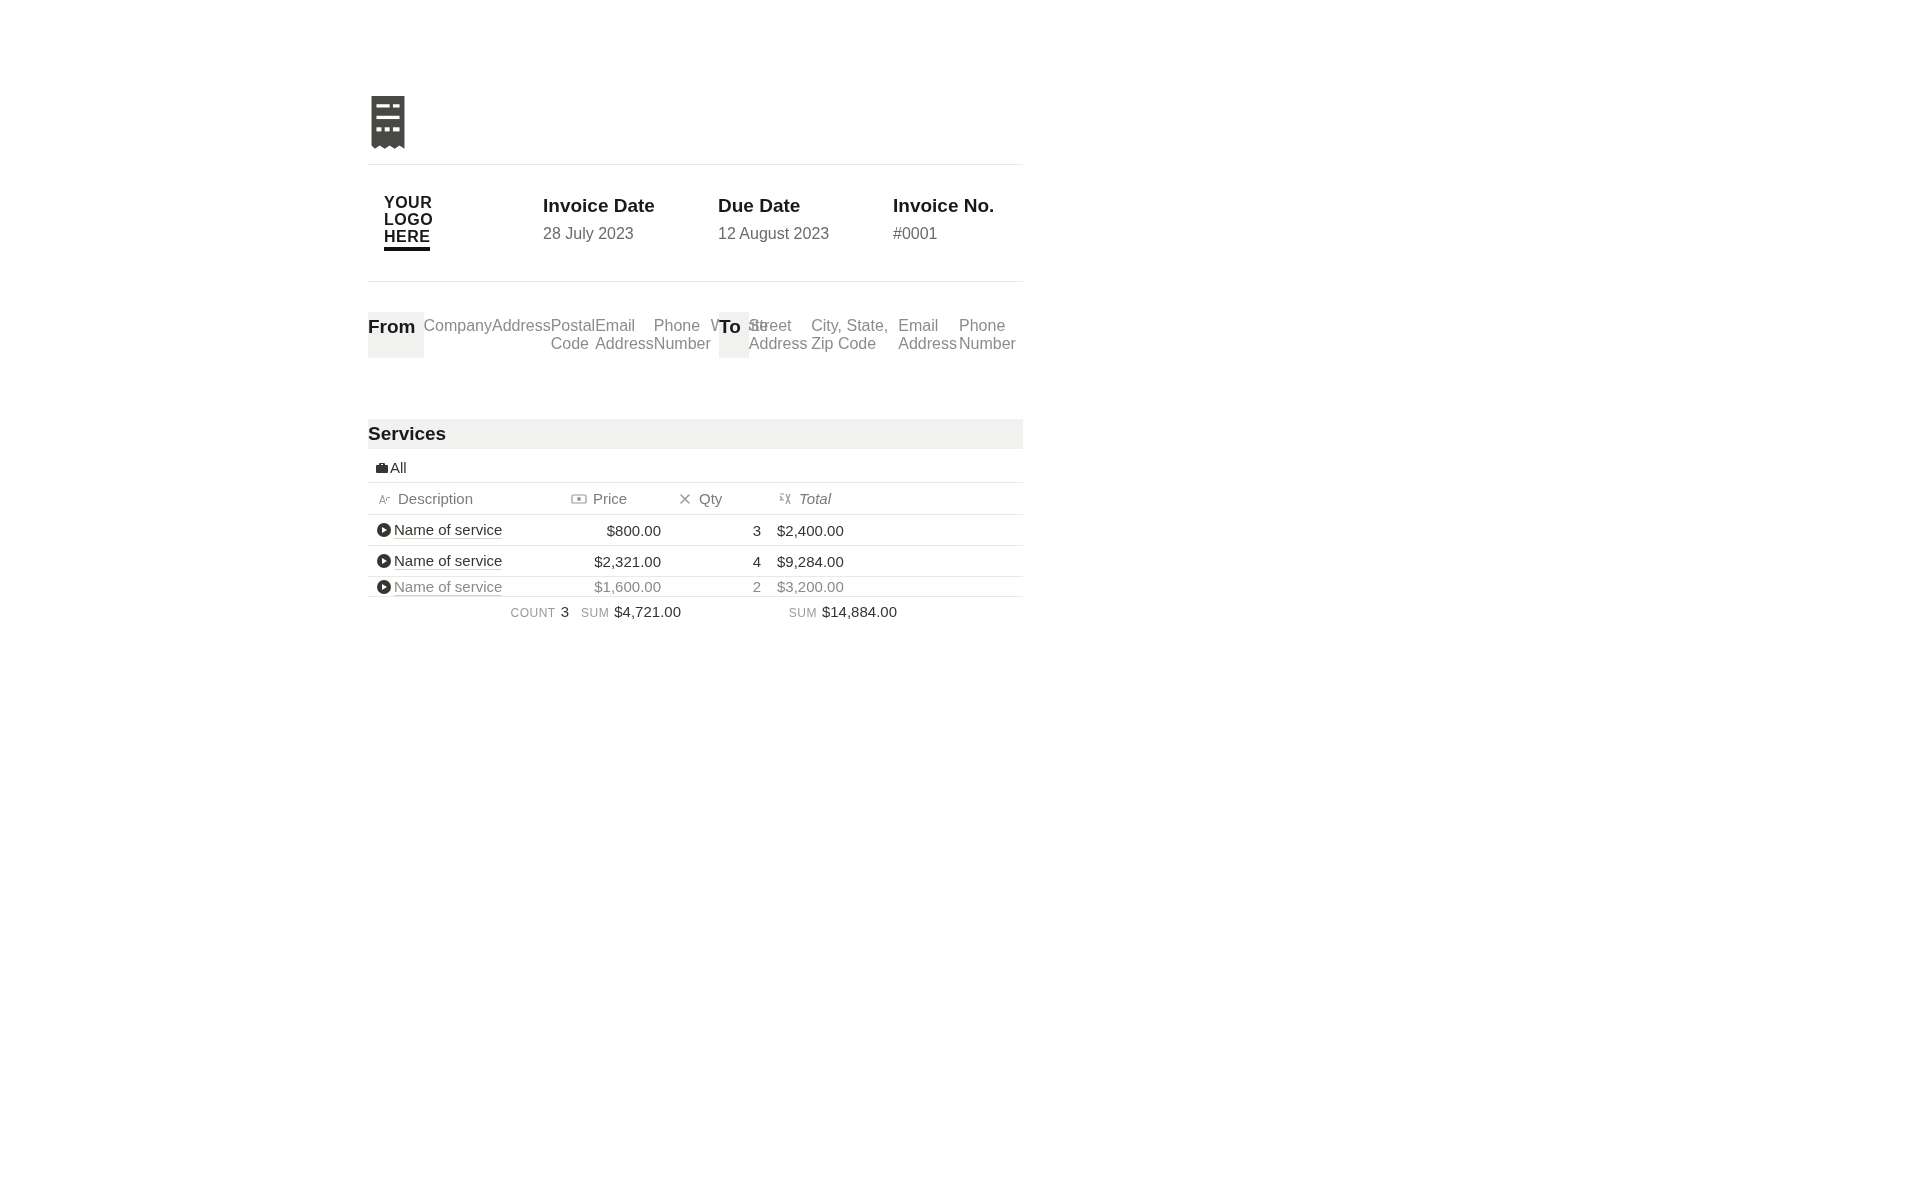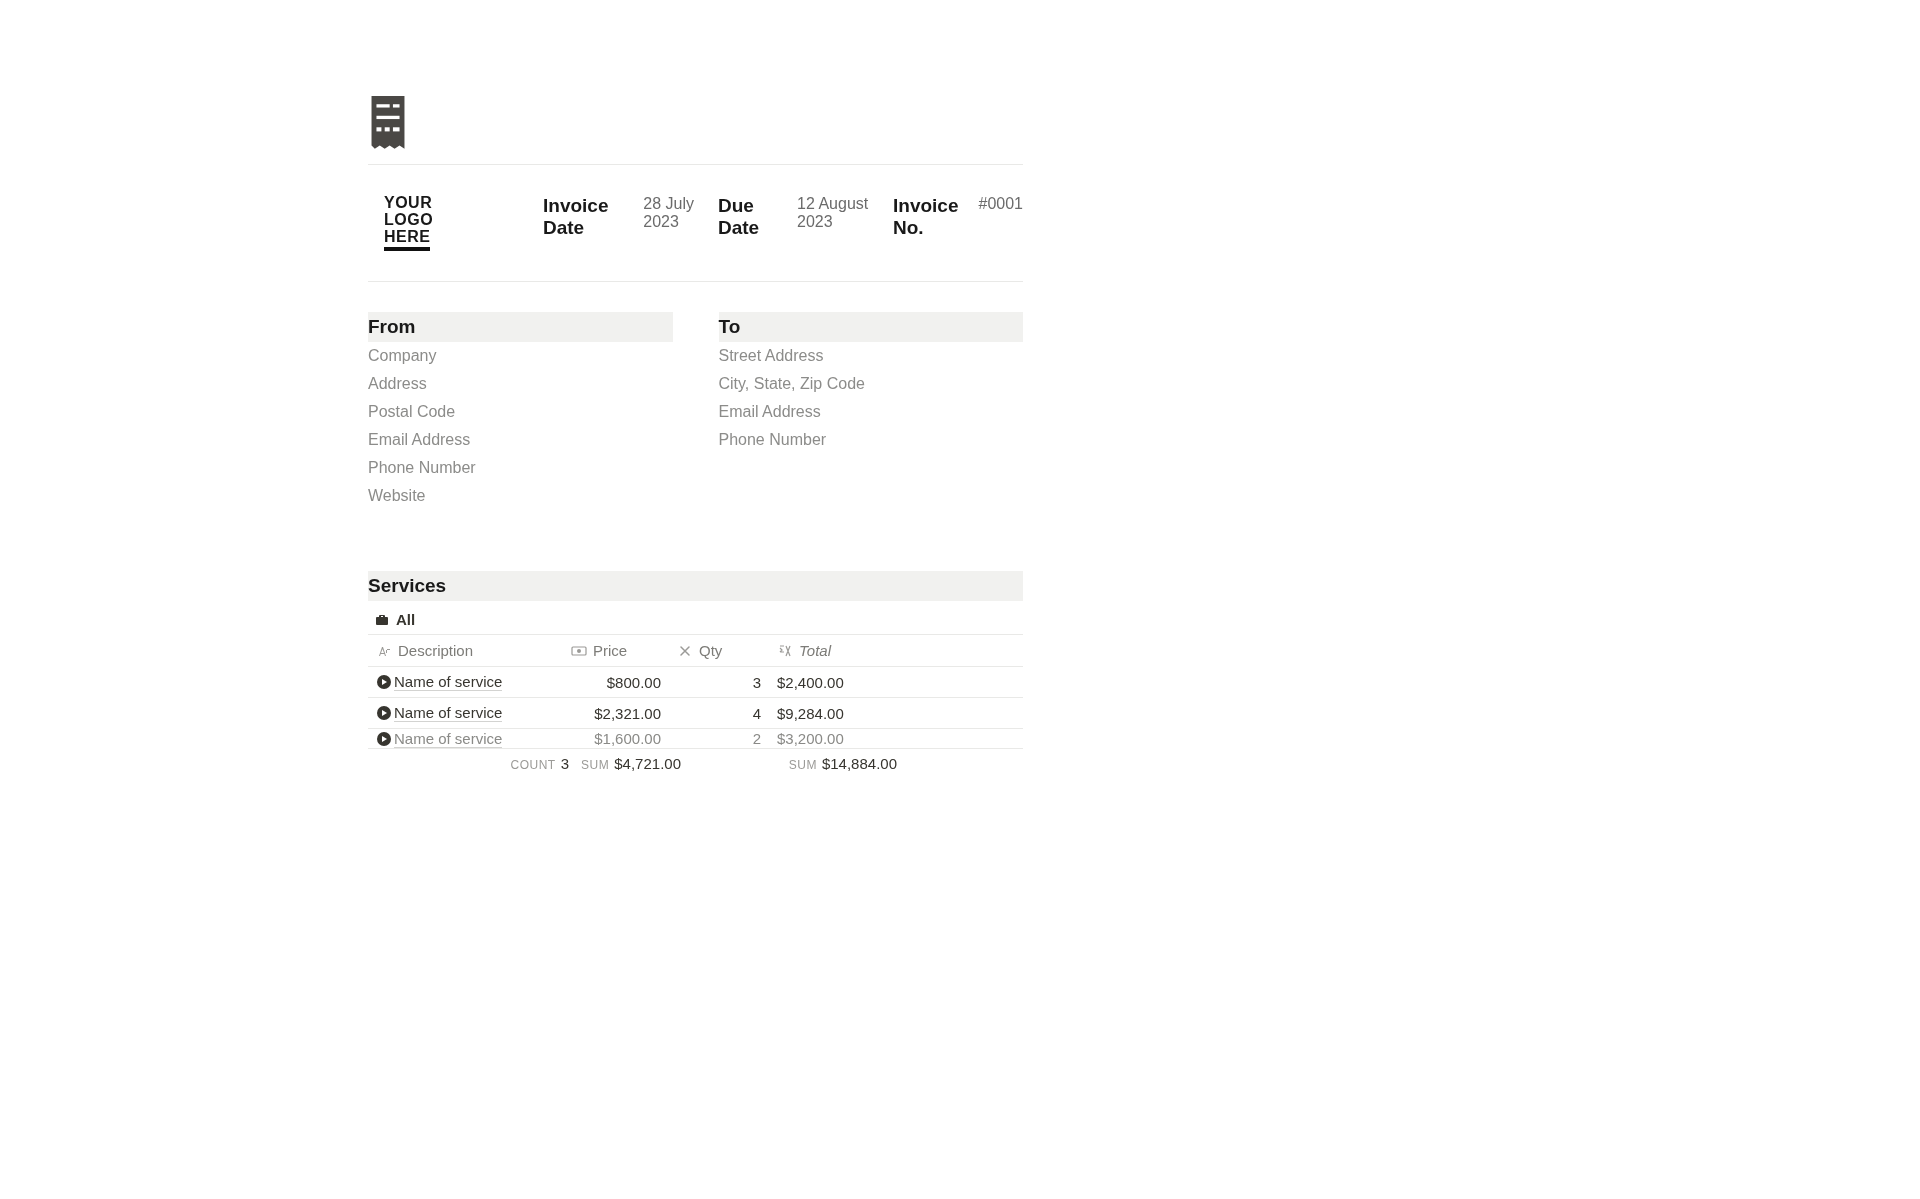--- a/index.html
+++ b/index.html
@@ -63,7 +63,7 @@
   }
   .meta-col {
     display: flex;
-    flex-direction: row;
+    flex-direction: column;
     gap: 8px;
   }
   .meta-col.invoice-date { width: 175px; }

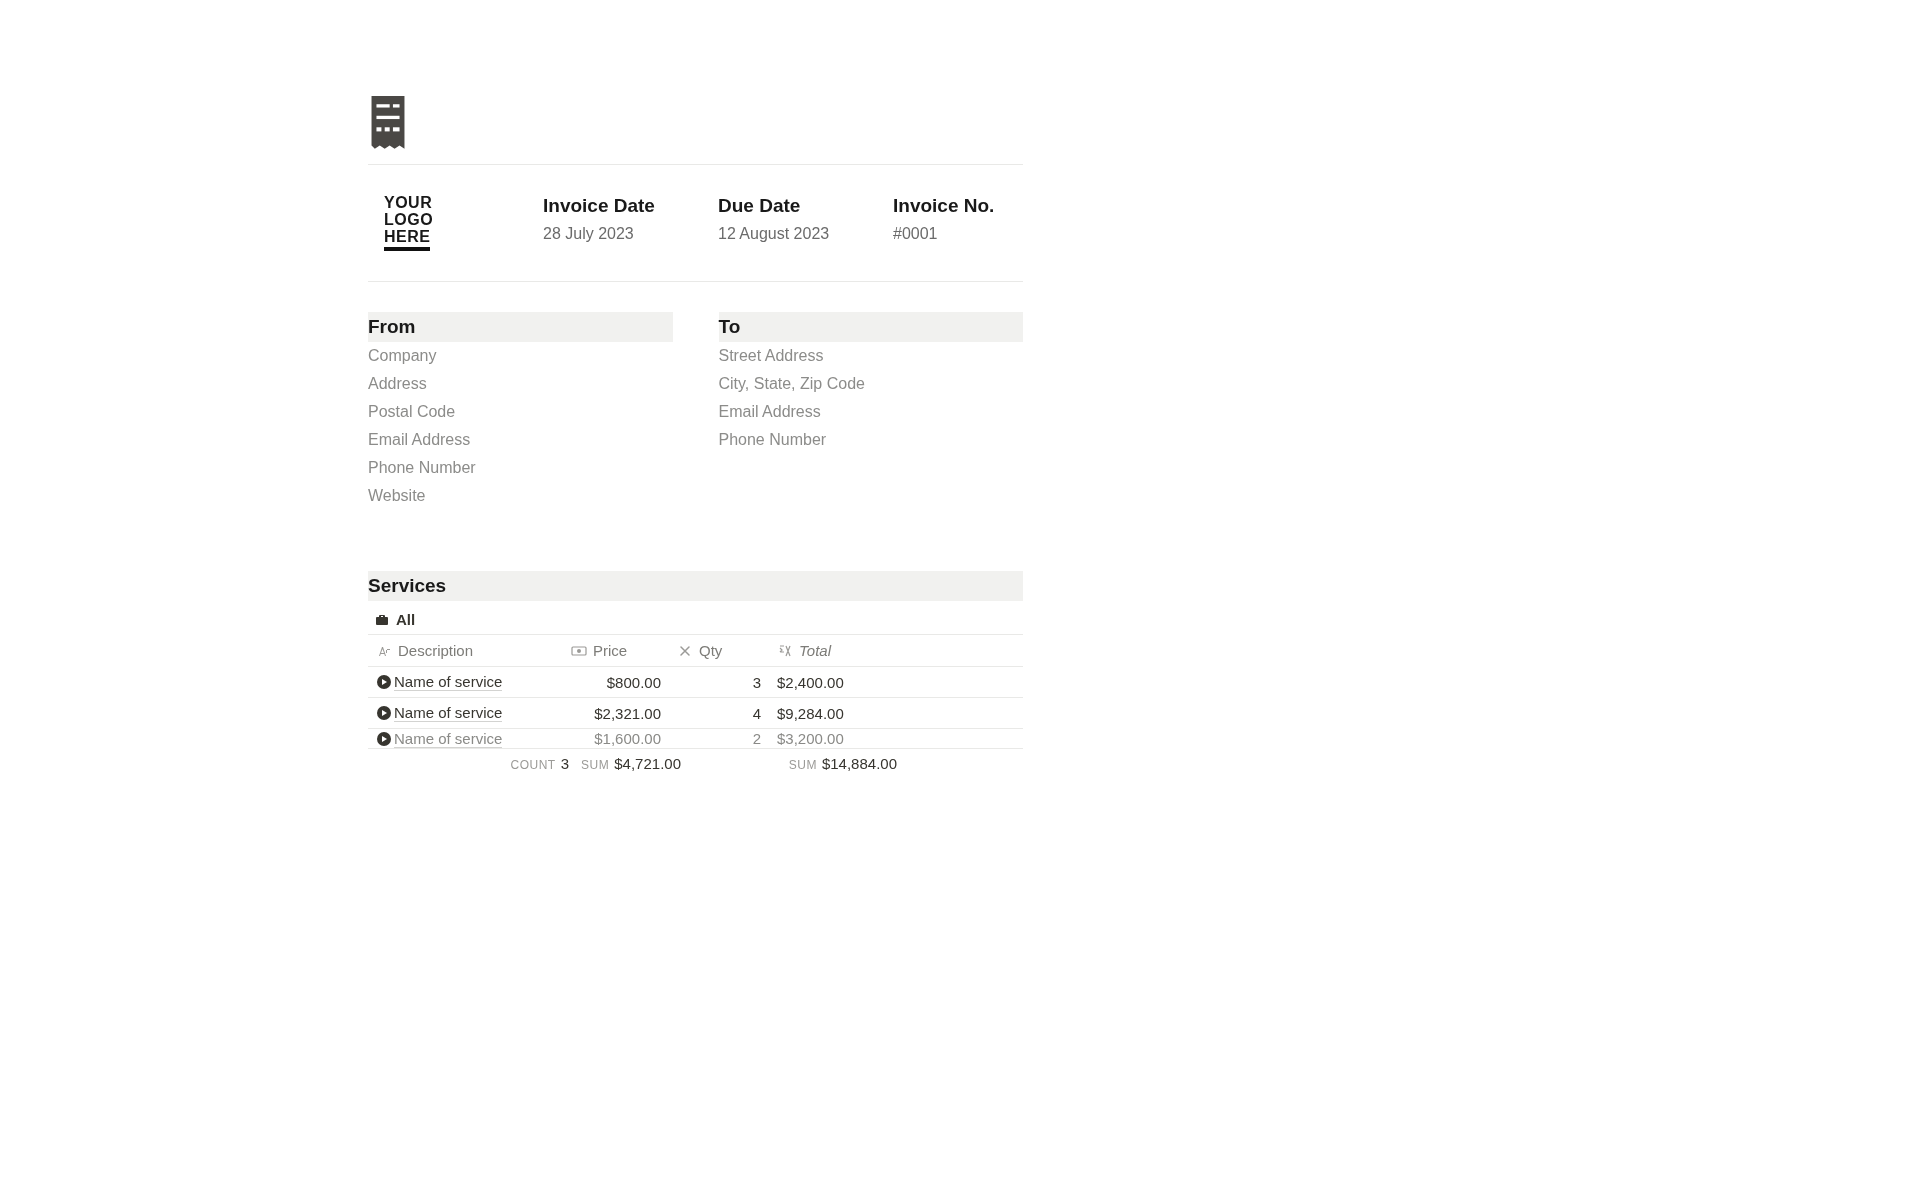--- a/index.html
+++ b/index.html
@@ -86,7 +86,7 @@
   .addr-col {
     width: 305px;
     display: flex;
-    flex-direction: column;
+    flex-direction: row;
   }
   .section-hdr {
     background: #f1f1ef;

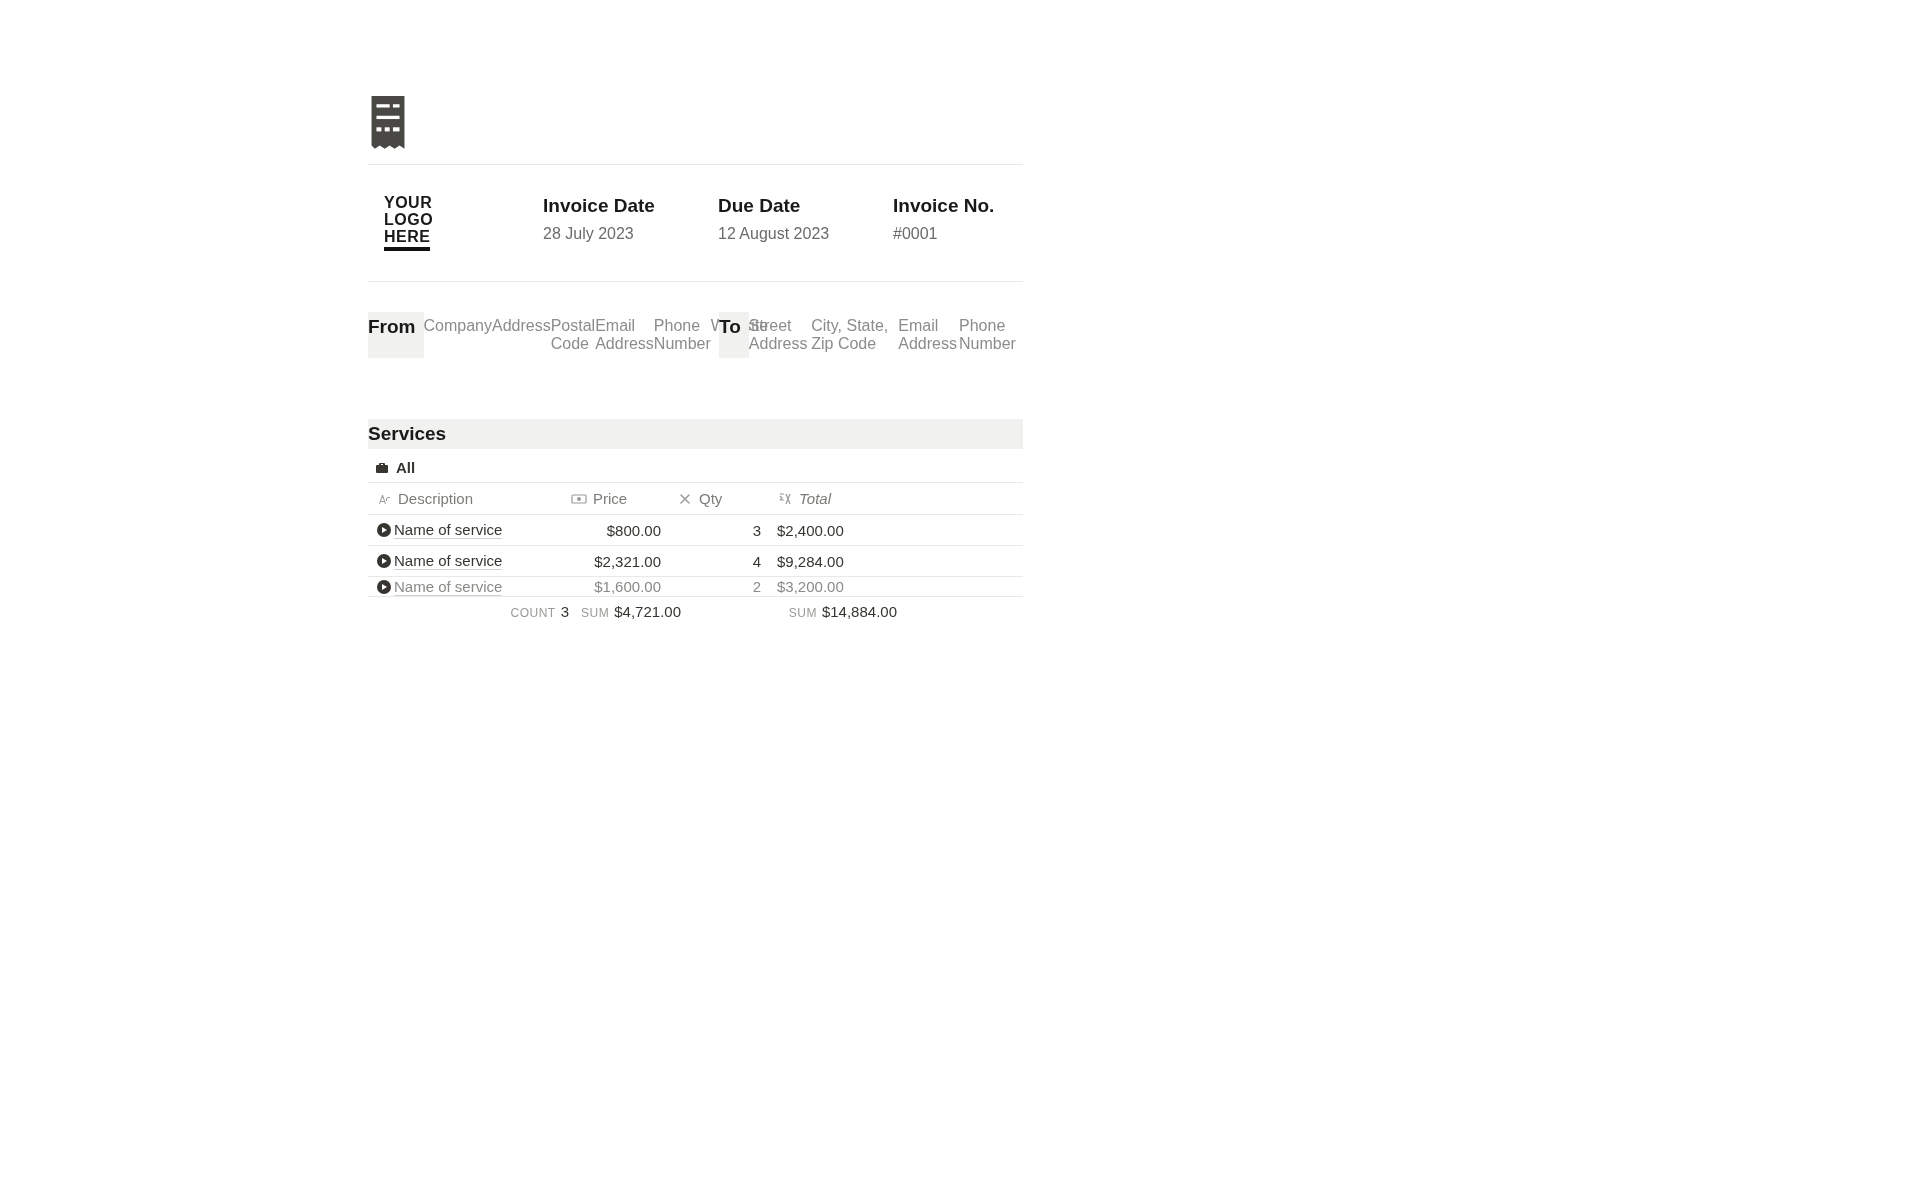--- a/index.html
+++ b/index.html
@@ -120,9 +120,8 @@
   .view-tab {
     display: flex;
     align-items: center;
-    gap: 6px;
     font-size: 15px;
-    font-weight: 700;
+    font-weight: 400;
     color: #37352f;
   }
   .table-header {

